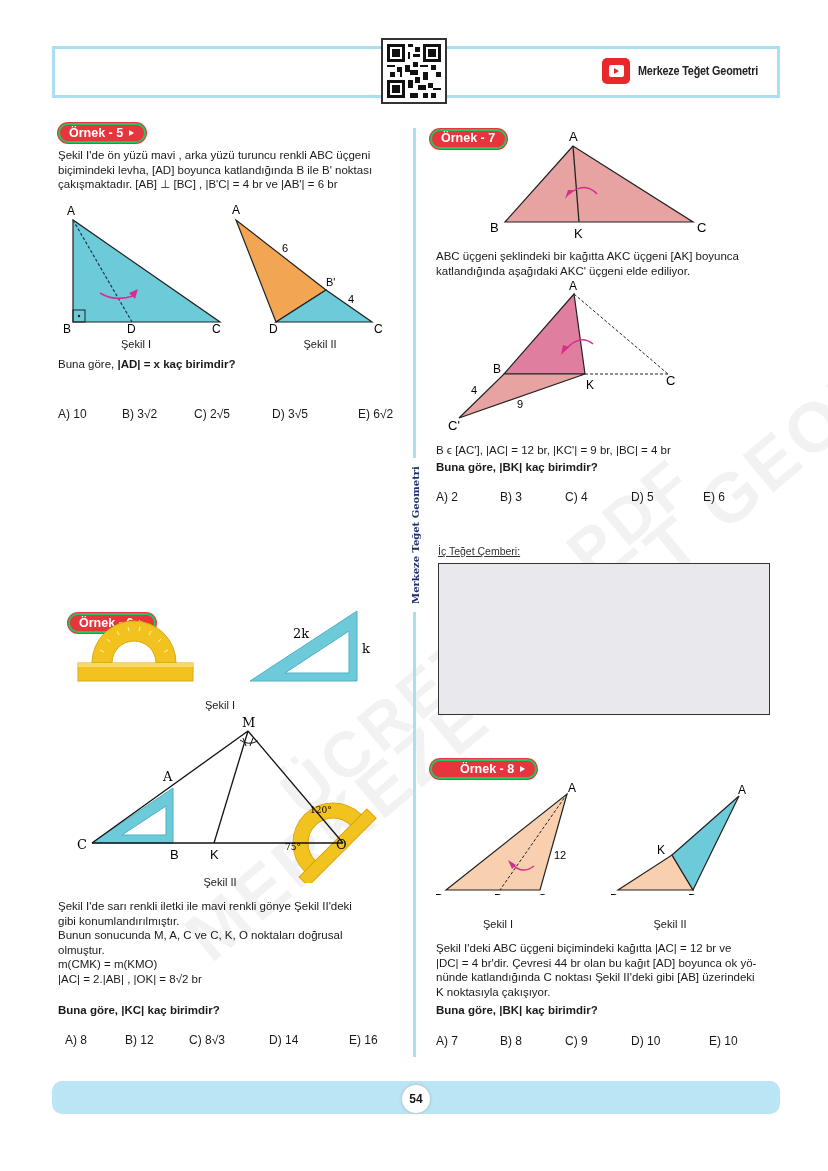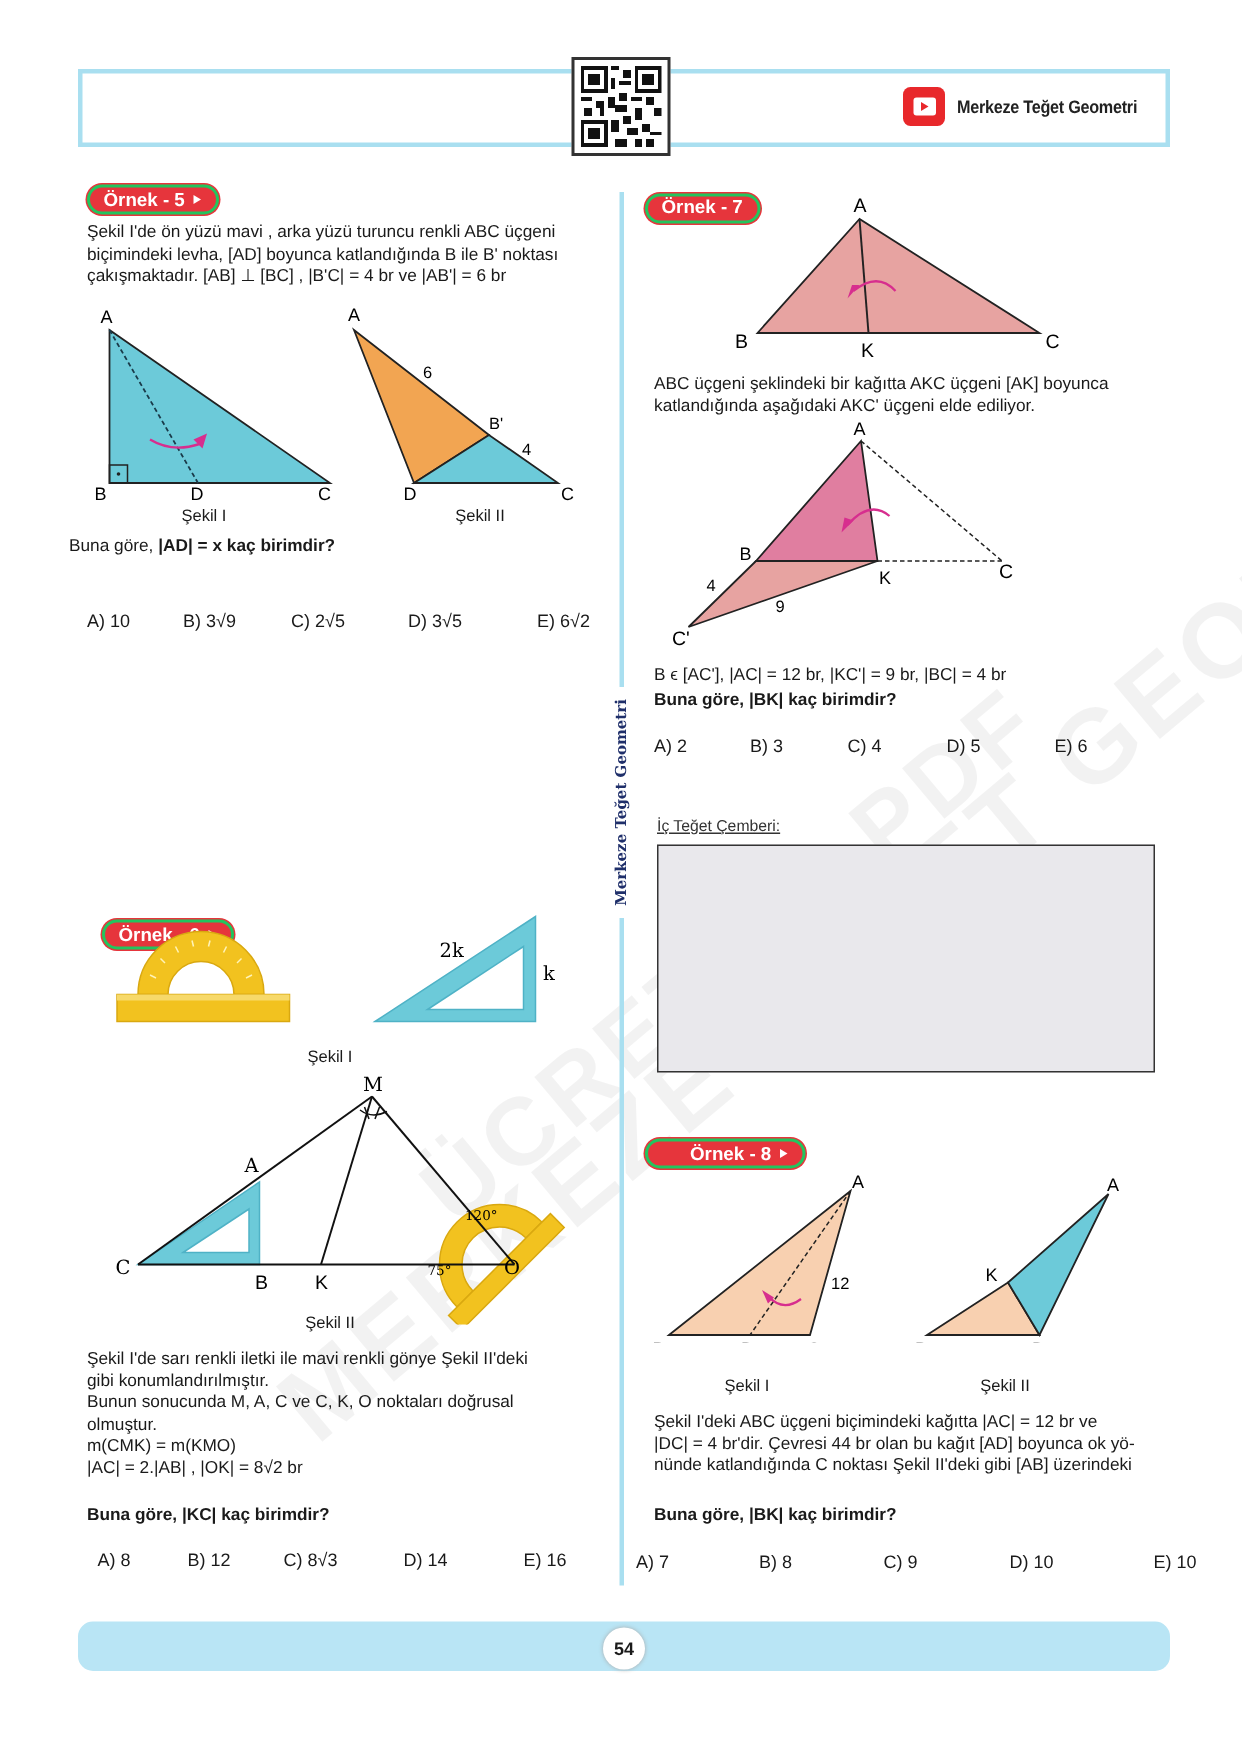--- a/index.html
+++ b/index.html
@@ -131,7 +131,7 @@
 </svg>
 <div class="caption" style="left:290px; top:338px; width:60px;">Şekil II</div>
 
-<div class="text" style="left:46px; top:357px;"><span>Buna göre, </span><span class="bold">|AD| = x kaç birimdir?</span></div>
+<div class="text" style="left:58px; top:357px;"><span>Buna göre, </span><span class="bold">|AD| = x kaç birimdir?</span></div>
 <div class="choices" style="left:58px; top:387px;margin-top:20px;">
   <span style="width:64px;">A) 10</span>
   <span style="width:72px;">B) 3√9</span>

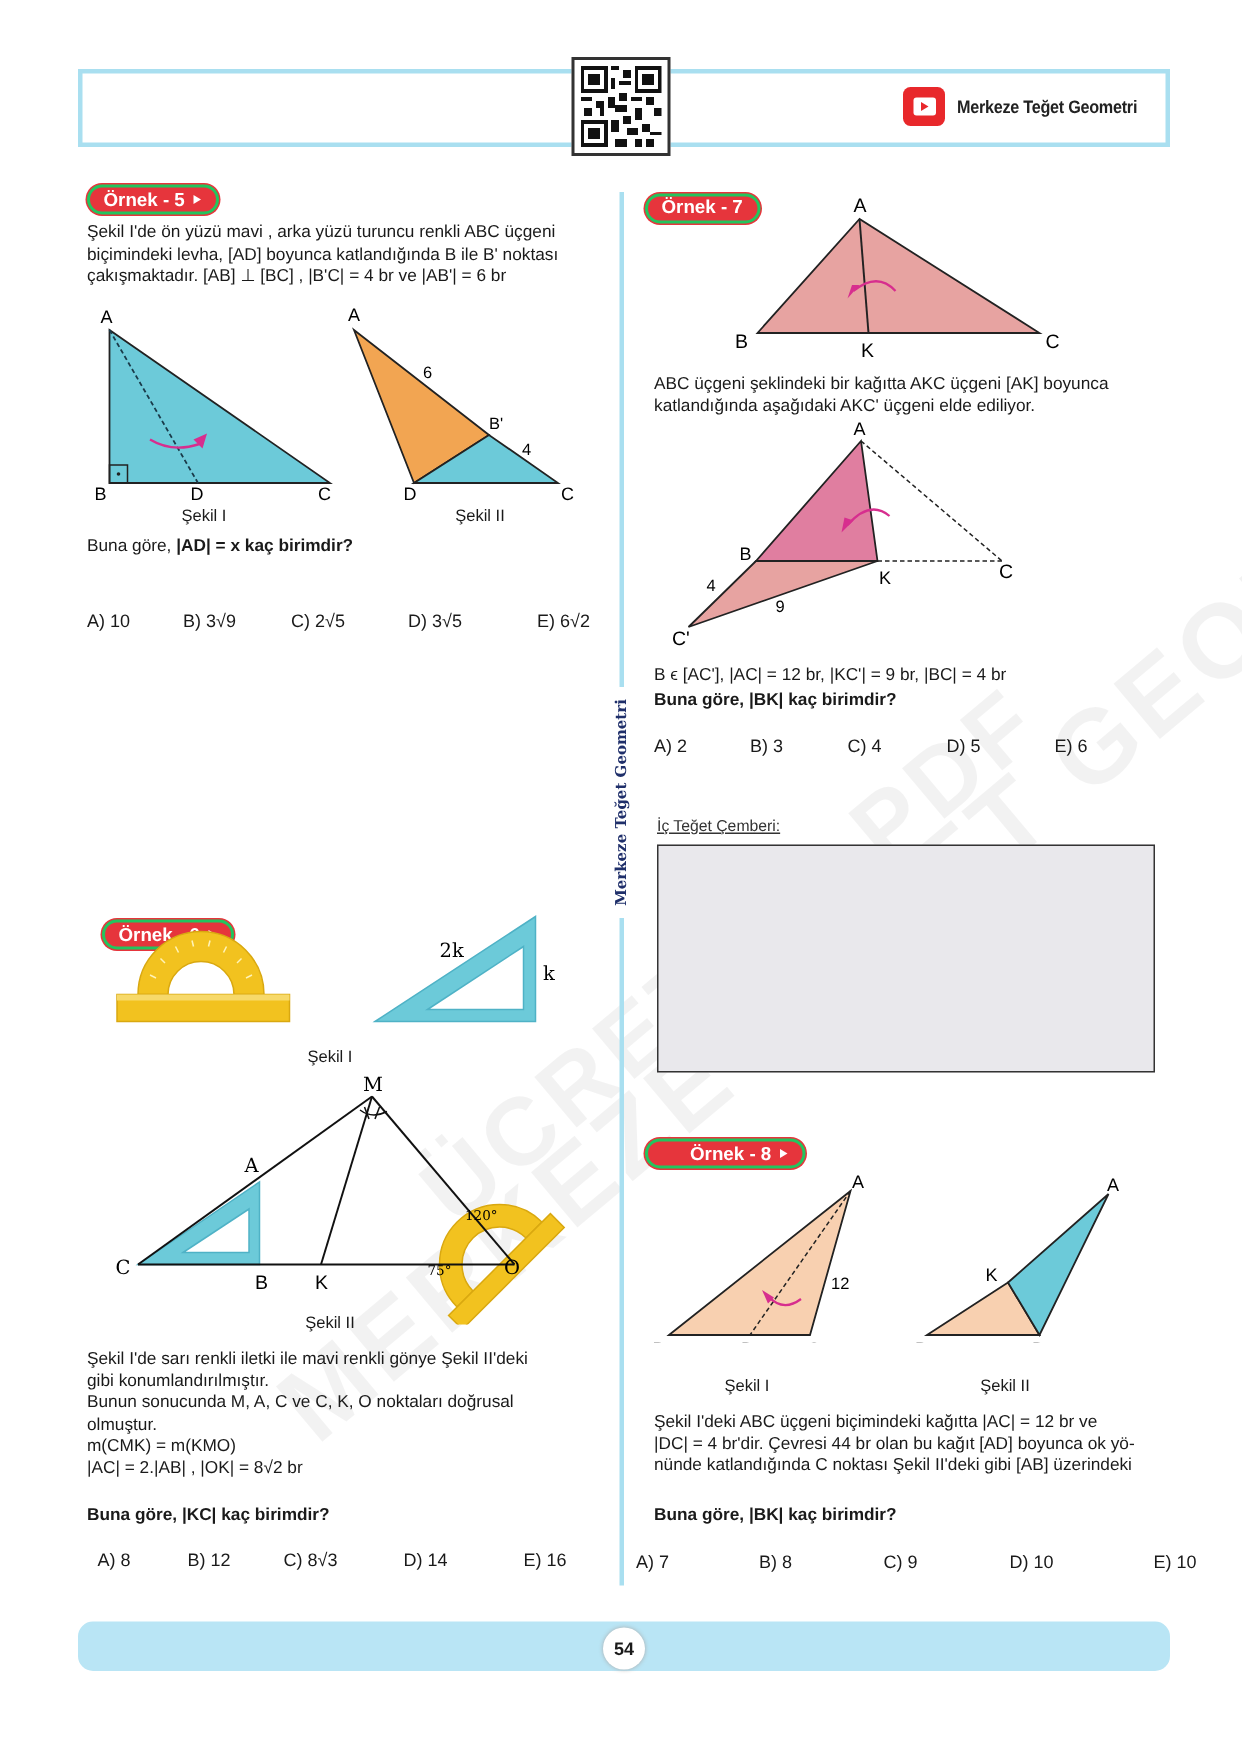--- a/index.html
+++ b/index.html
@@ -134,7 +134,7 @@
 <div class="text" style="left:58px; top:357px;"><span>Buna göre, </span><span class="bold">|AD| = x kaç birimdir?</span></div>
 <div class="choices" style="left:58px; top:387px;margin-top:20px;">
   <span style="width:64px;">A) 10</span>
-  <span style="width:72px;">B) 3√9</span>
+  <span style="width:72px;">B) 3√2</span>
   <span style="width:78px;">C) 2√5</span>
   <span style="width:86px;">D) 3√5</span>
   <span>E) 6√2</span>

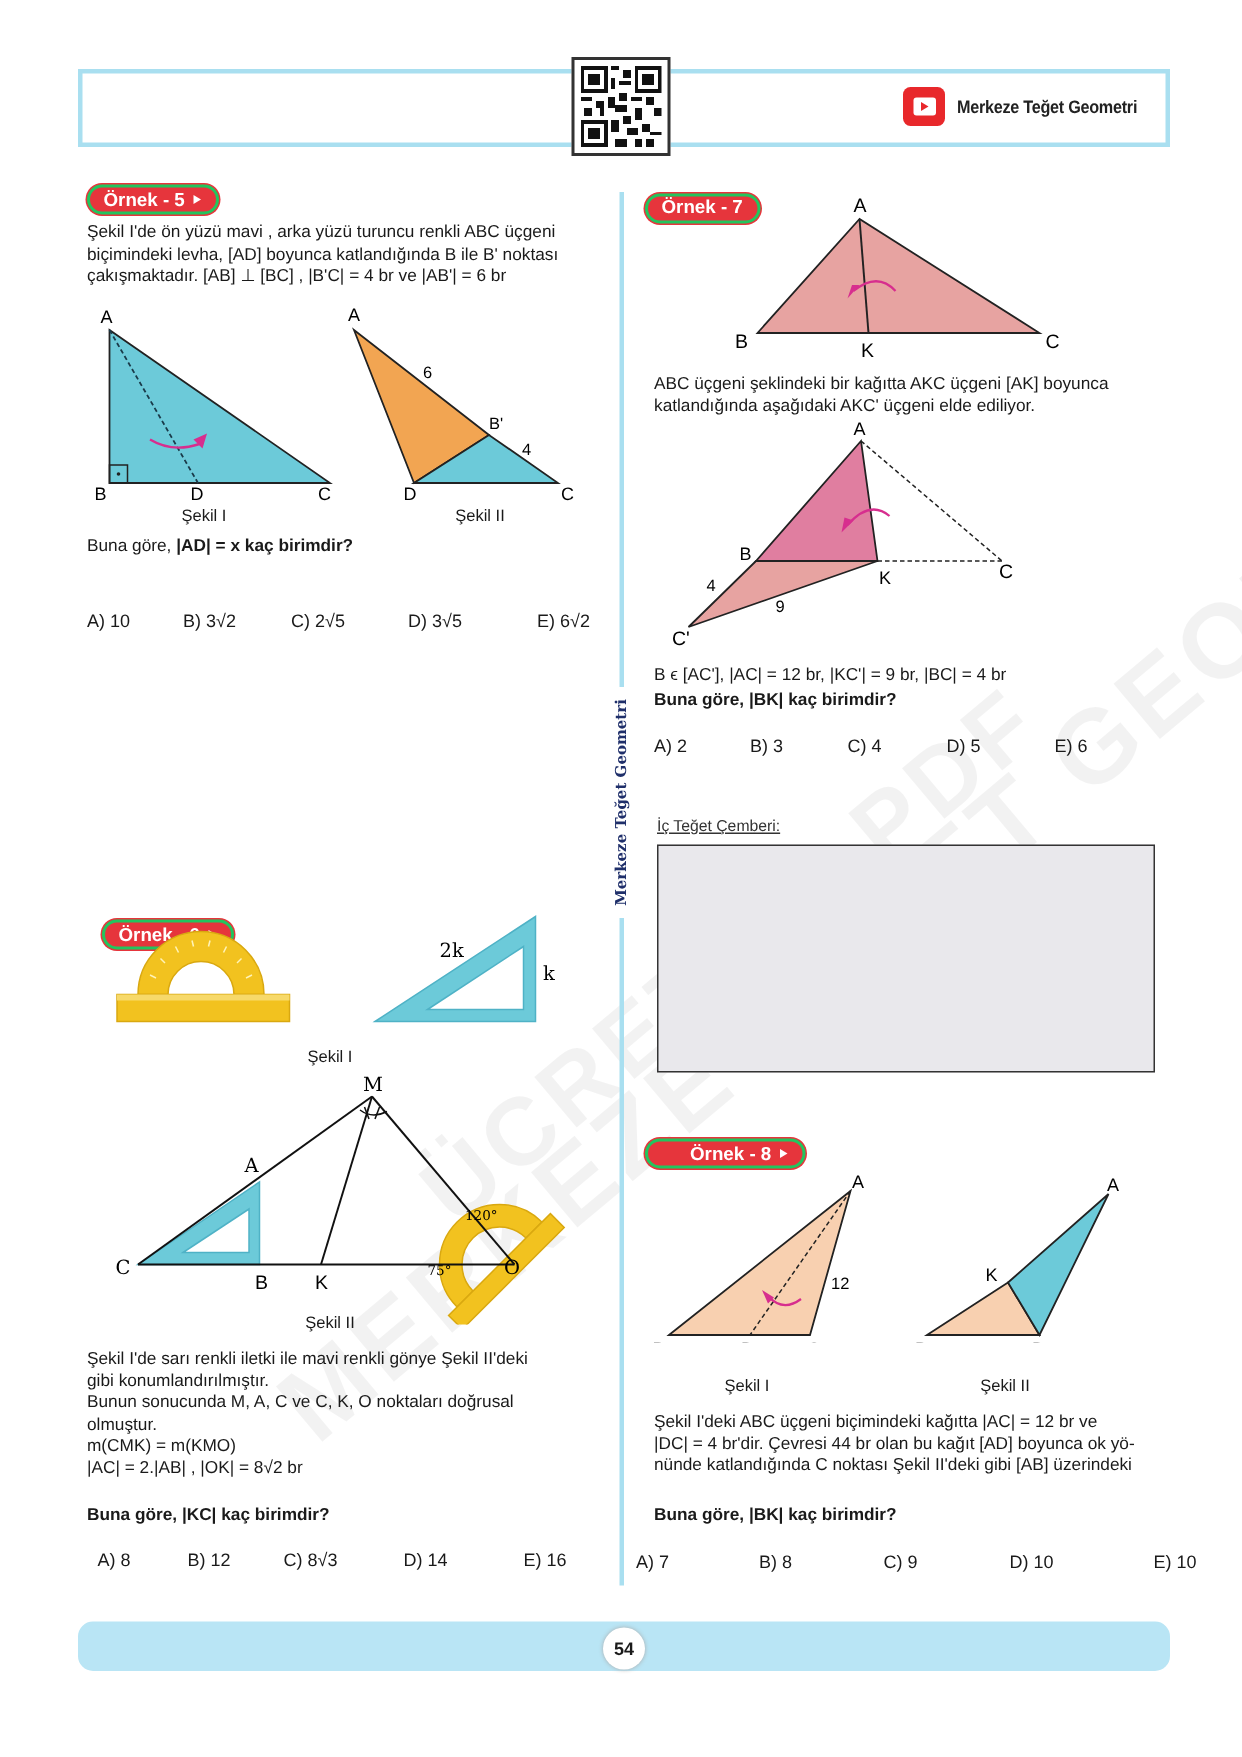--- a/index.html
+++ b/index.html
@@ -297,6 +297,7 @@
   <div>Şekil I'deki ABC üçgeni biçimindeki kağıtta |AC| = 12 br ve</div>
   <div>|DC| = 4 br'dir. Çevresi 44 br olan bu kağıt [AD] boyunca ok yö-</div>
   <div>nünde katlandığında C noktası Şekil II'deki gibi [AB] üzerindeki</div>
+  <div>K noktasıyla çakışıyor.</div>
 </div>
 <div class="text bold" style="left:436px; top:1003px;">Buna göre, |BK| kaç birimdir?</div>
 <div class="choices" style="left:424px; top:1034px;gap:18px;">

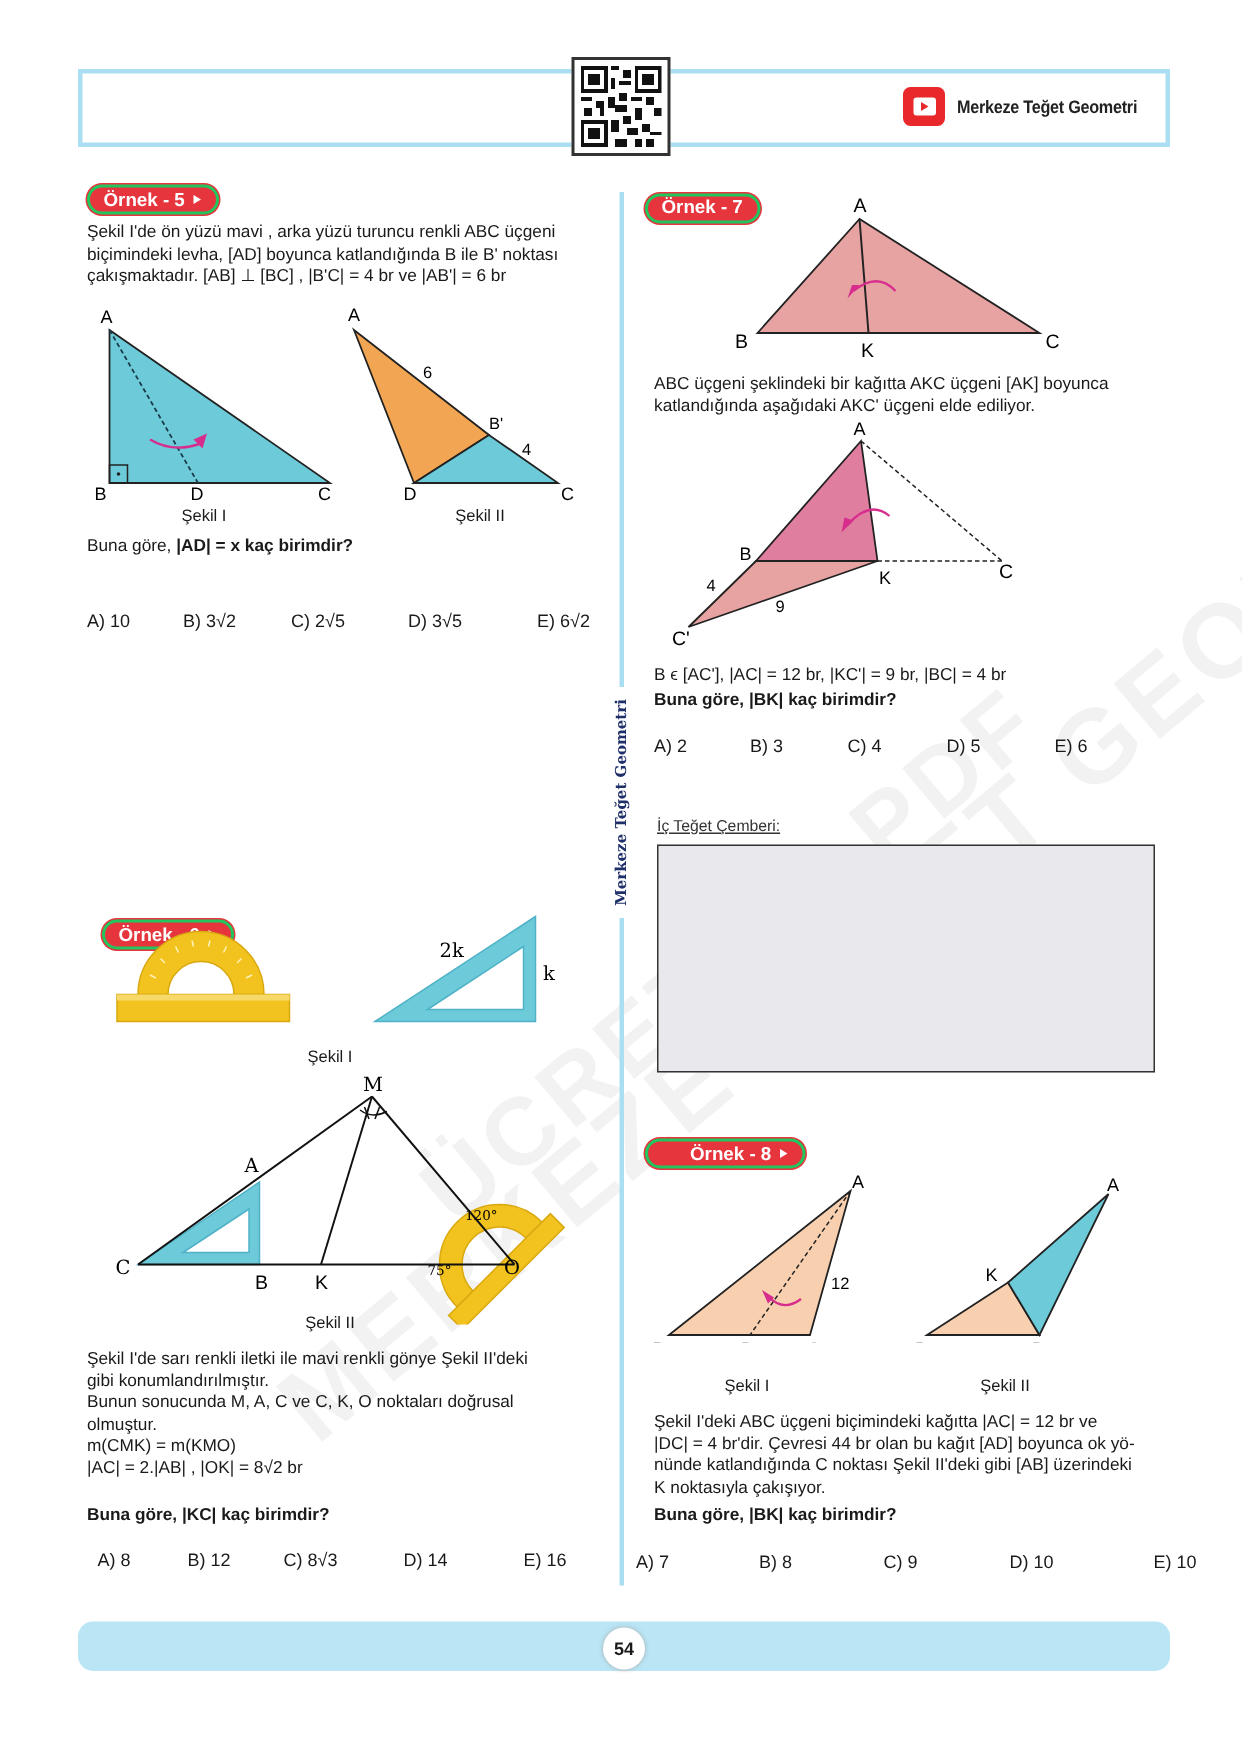--- a/index.html
+++ b/index.html
@@ -300,7 +300,7 @@
   <div>K noktasıyla çakışıyor.</div>
 </div>
 <div class="text bold" style="left:436px; top:1003px;">Buna göre, |BK| kaç birimdir?</div>
-<div class="choices" style="left:424px; top:1034px;gap:18px;">
+<div class="choices" style="left:436px; top:1034px;">
   <span style="width:64px;">A) 7</span>
   <span style="width:65px;">B) 8</span>
   <span style="width:66px;">C) 9</span>

